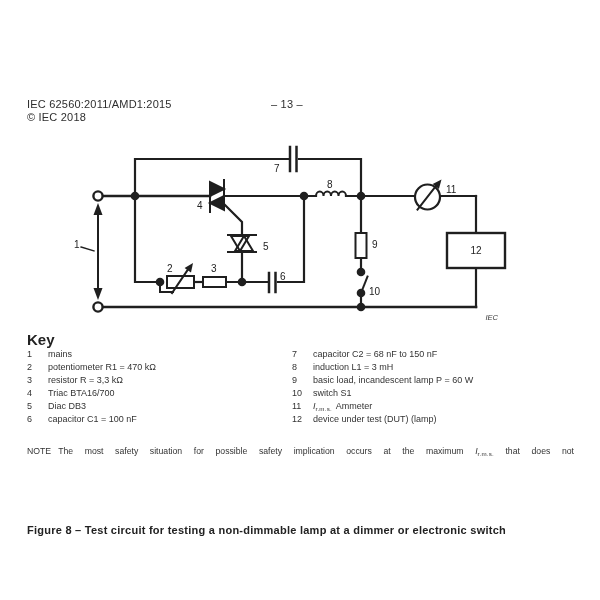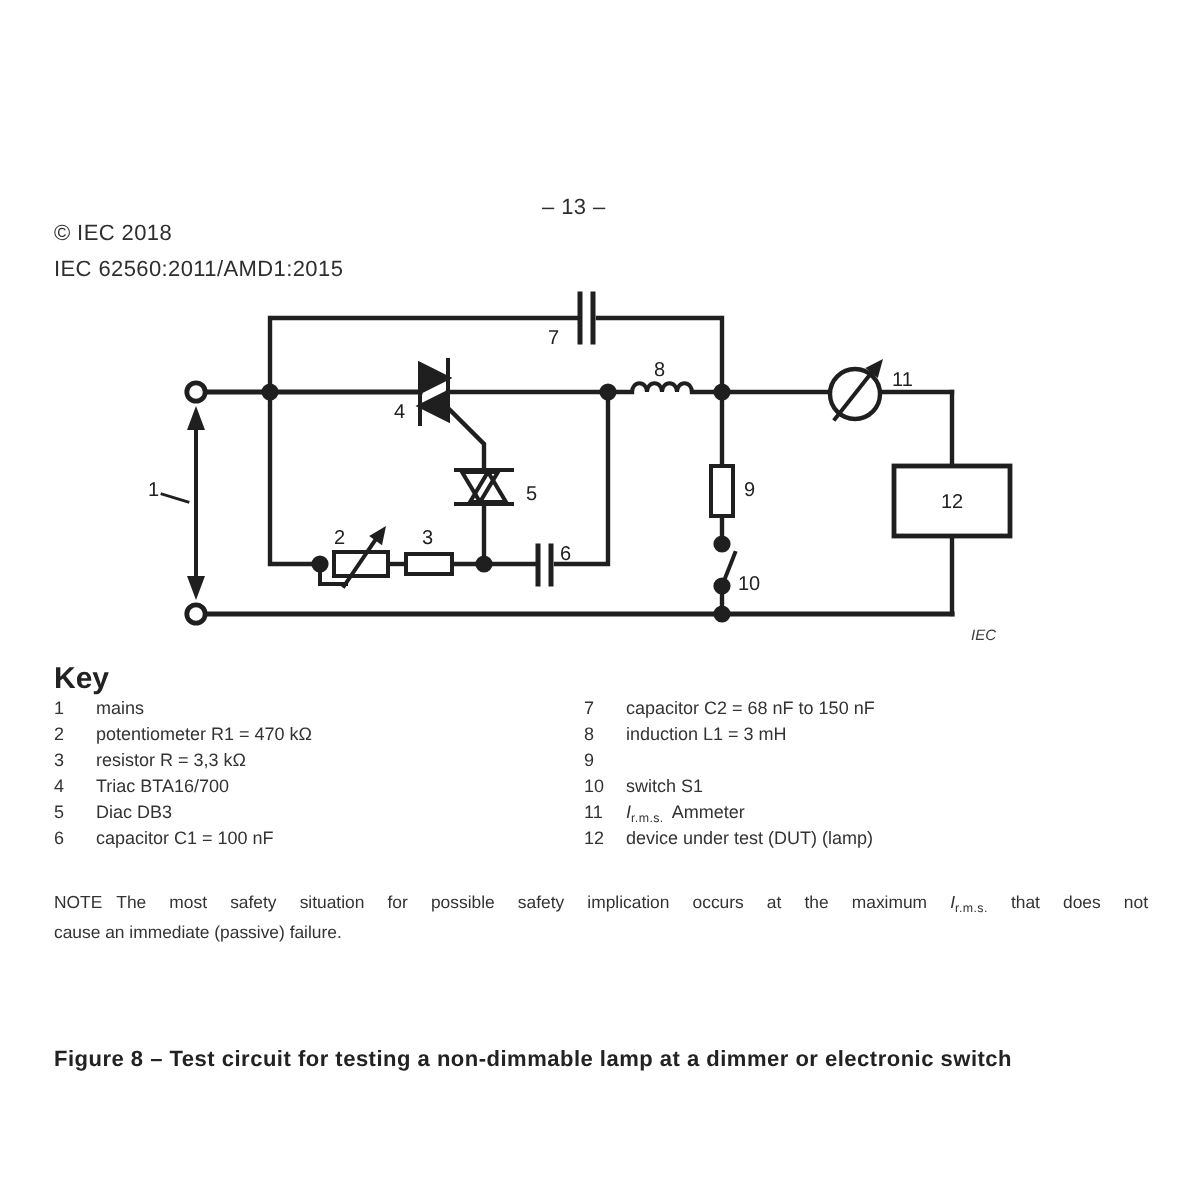--- a/index.html
+++ b/index.html
@@ -30,7 +30,7 @@
 </head>
 <body>
 
-<div class="abs hdr" style="left:27px;top:98px;margin-top:31px;">IEC 62560:2011/AMD1:2015</div>
+<div class="abs hdr" style="left:27px;top:98px;">IEC 62560:2011/AMD1:2015</div>
 <div class="abs hdr" style="left:271px;top:98px;">– 13 –</div>
 <div class="abs hdr" style="left:27px;top:111px;">© IEC 2018</div>
 

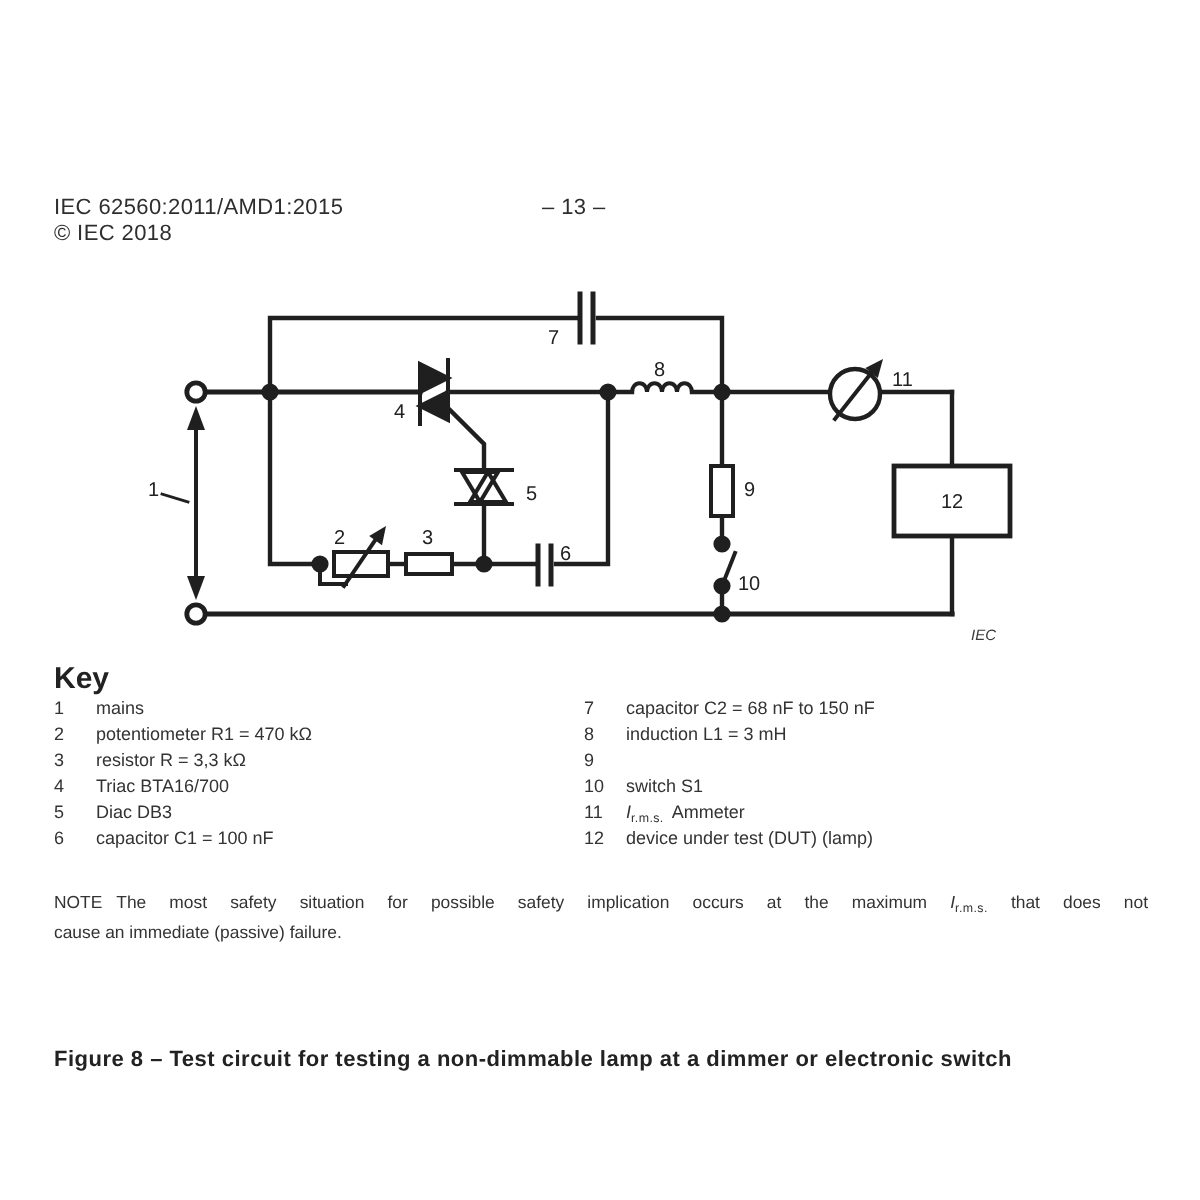--- a/index.html
+++ b/index.html
@@ -197,6 +197,7 @@
   </div>
   <div class="key-row">
     <span class="key-num">9</span>
+    <span>basic load, incandescent lamp P = 60 W</span>
   </div>
   <div class="key-row">
     <span class="key-num">10</span>

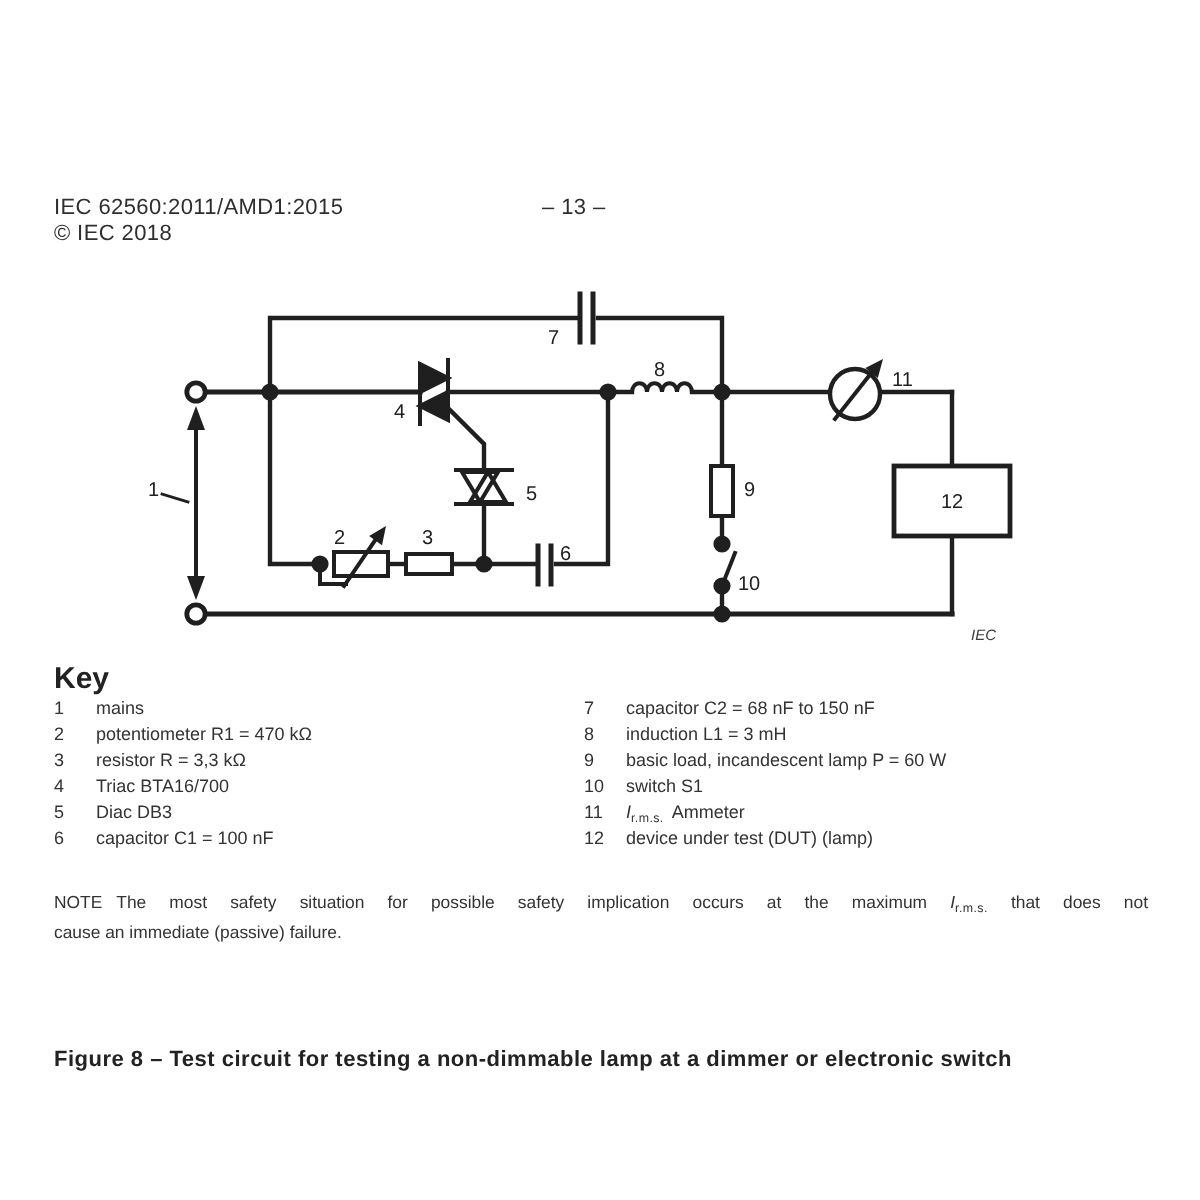--- a/index.html
+++ b/index.html
@@ -216,7 +216,6 @@
 
 <div class="abs note">
   <div class="note-l1"><span>NOTE</span><span class="note-gap"></span><span>The most safety situation for possible safety implication occurs at the maximum</span> <span class="it">I</span><sub class="rms">r.m.s.</sub> <span>that does not</span></div>
-  <div>cause an immediate (passive) failure.</div>
 </div>
 
 <div class="abs caption">Figure 8 – Test circuit for testing a non-dimmable lamp at a dimmer or electronic switch</div>

